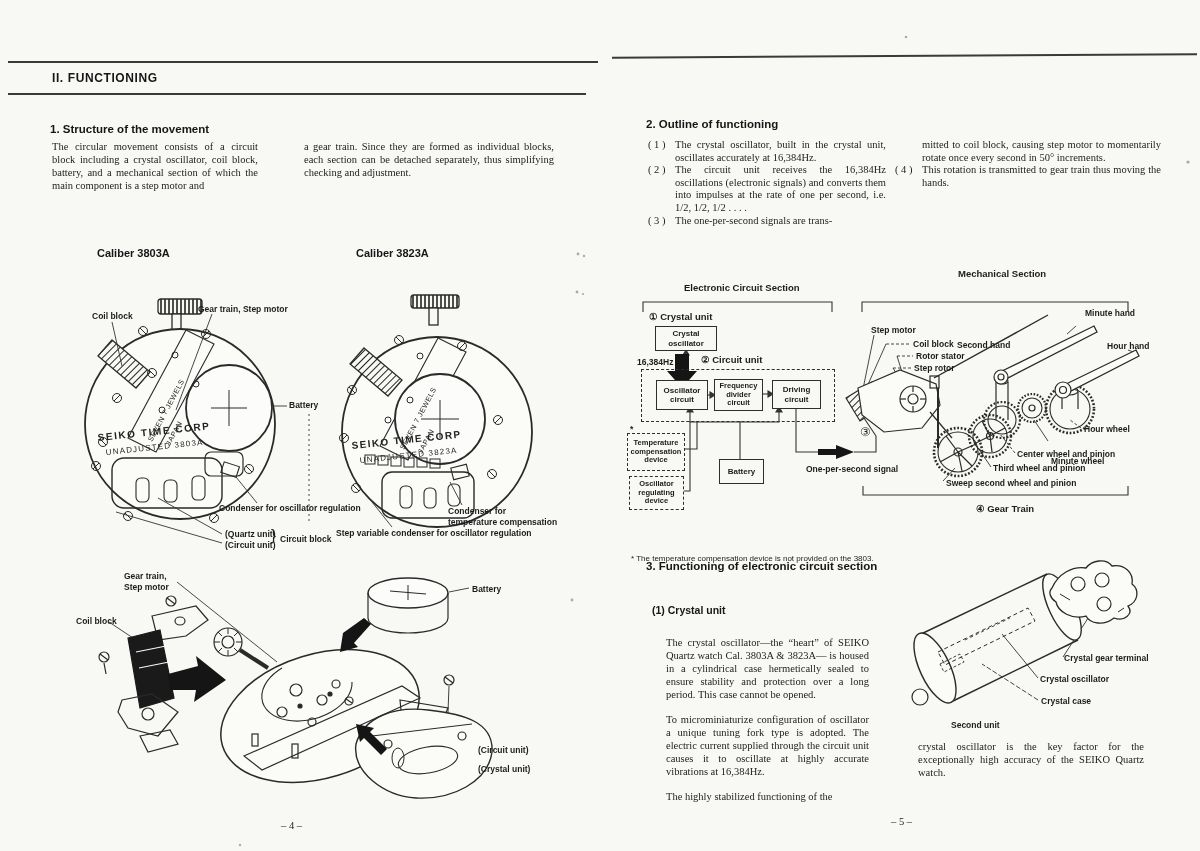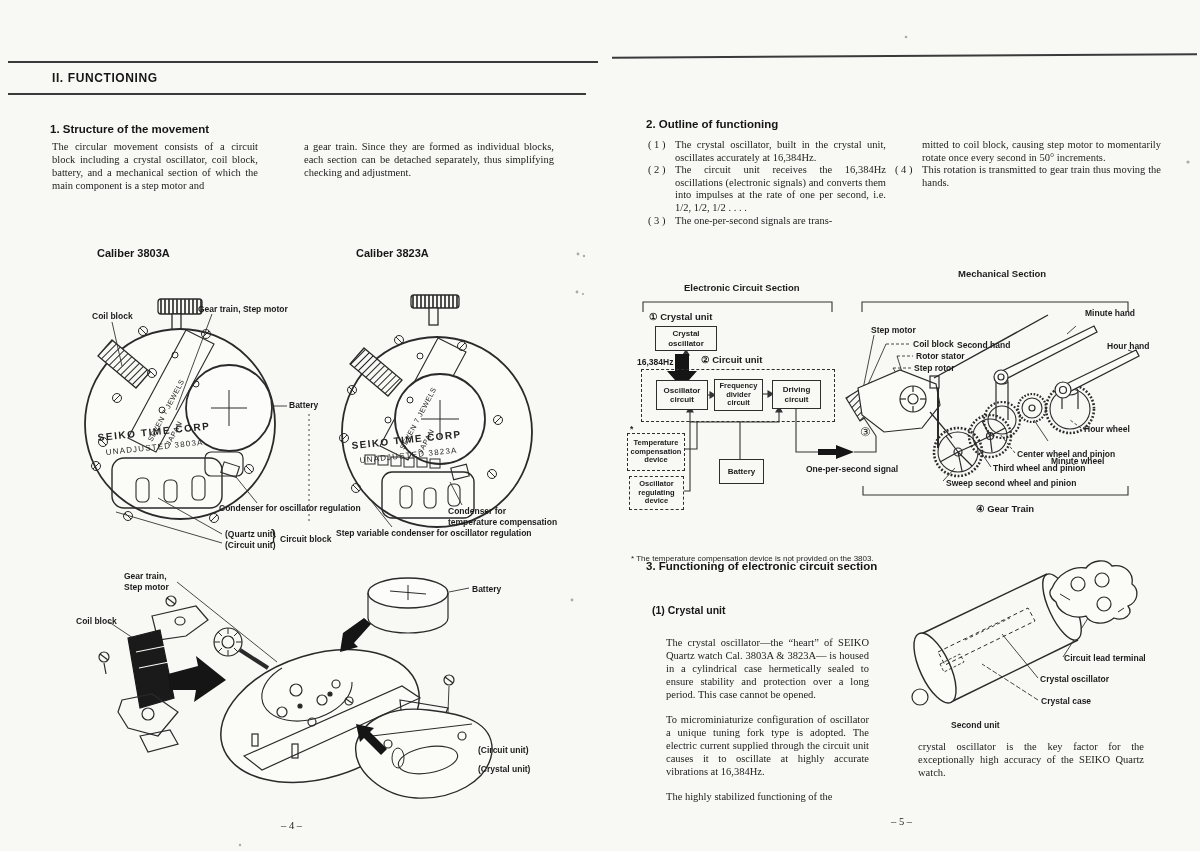--- a/index.html
+++ b/index.html
@@ -474,7 +474,7 @@
   </div>
   <div class="a body" style="left:918px;top:740px;width:226px;">crystal oscillator is the key factor for the exceptionally high accuracy of the SEIKO Quartz watch.</div>
 
-  <div class="a lbl" style="left:1064px;top:653px;">Circuit lead terminal</div>
+  <div class="a lbl" style="left:1064px;top:653px;">Crystal gear terminal</div>
   <div class="a lbl" style="left:1040px;top:674px;">Crystal oscillator</div>
   <div class="a lbl" style="left:1041px;top:696px;">Crystal case</div>
   <div class="a lbl" style="left:951px;top:720px;">Second unit</div>

